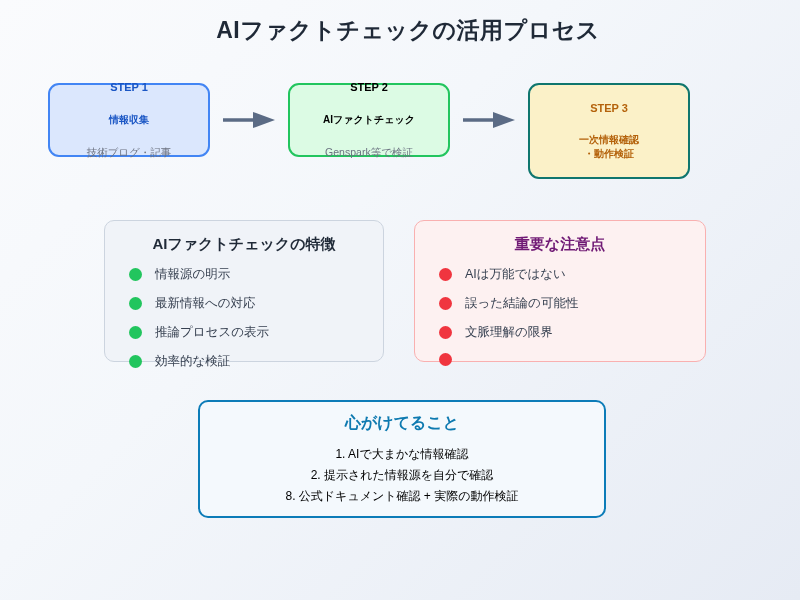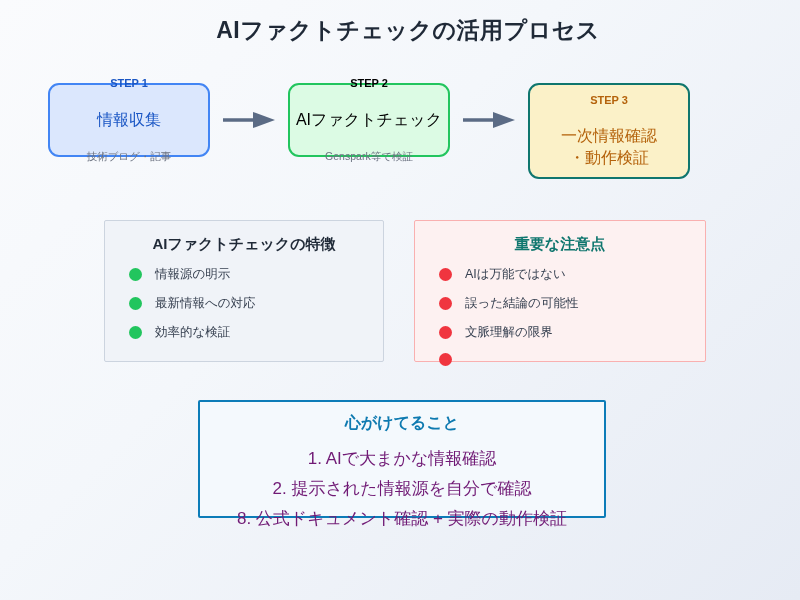--- a/index.html
+++ b/index.html
@@ -51,8 +51,8 @@
     text-align: right;
   }
   .step-box .step-main {
-    font-size: 16px;
-    font-weight: normal;
+    font-size: 10px;
+    font-weight: bold;
     line-height: 1.35;
     margin-top: 18px;
     white-space: pre-line;

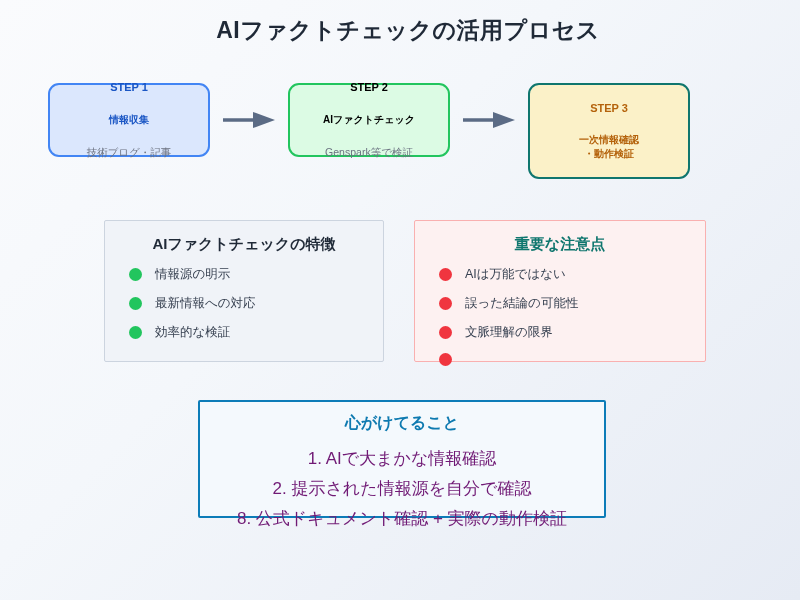--- a/index.html
+++ b/index.html
@@ -100,7 +100,7 @@
   .card {
     position: absolute;
     box-sizing: border-box;
-    border-radius: 2px;
+    border-radius: 10px;
   }
   .card-title {
     text-align: center;

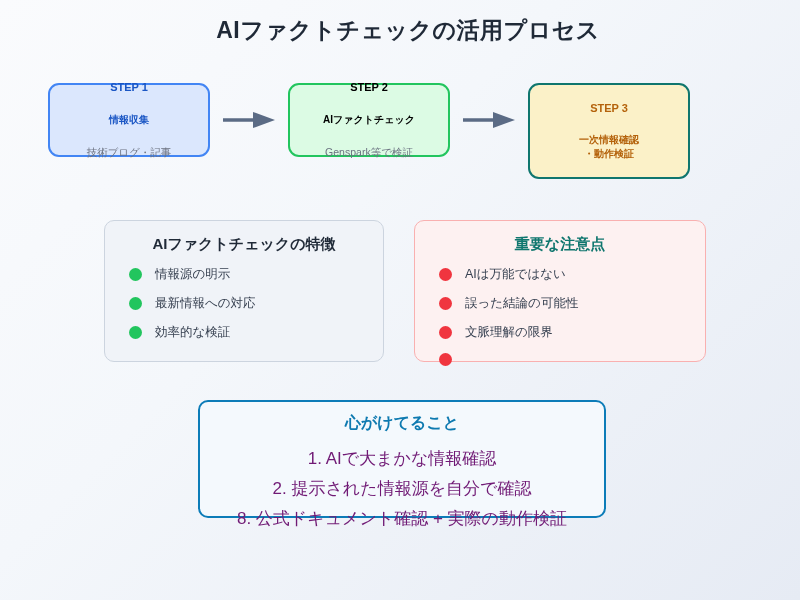--- a/index.html
+++ b/index.html
@@ -141,7 +141,7 @@
     border: 1.5px solid #f9b0b0;
     background: #fdf1f1;
   }
-  #warnings .card-title { color: #0f766e; }
+  #warnings .card-title { color: #701a75; }
   #warnings .dot { background: #f0353f; }
 
   #mindset {

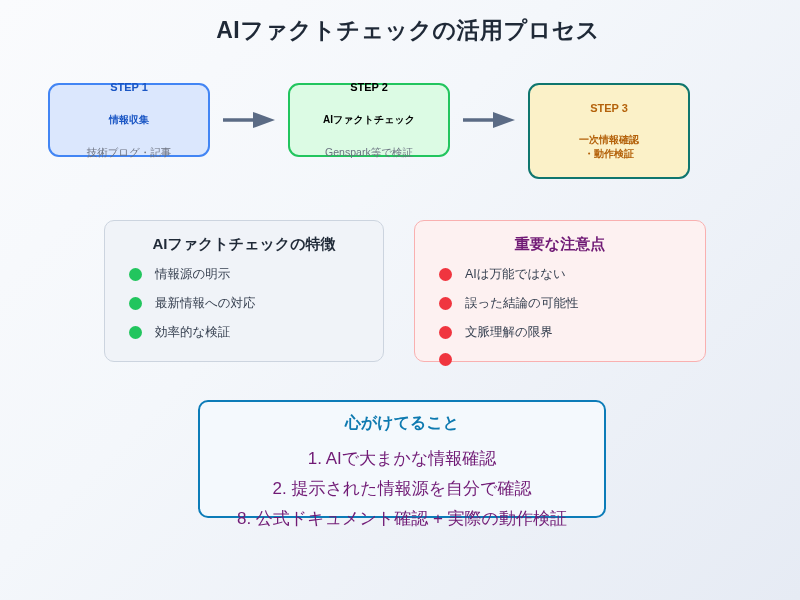--- a/index.html
+++ b/index.html
@@ -218,6 +218,10 @@
       </li>
       <li class="bullet-item">
         <span class="dot"></span>
+        <span>推論プロセスの表示</span>
+      </li>
+      <li class="bullet-item">
+        <span class="dot"></span>
         <span>効率的な検証</span>
       </li>
     </ul>

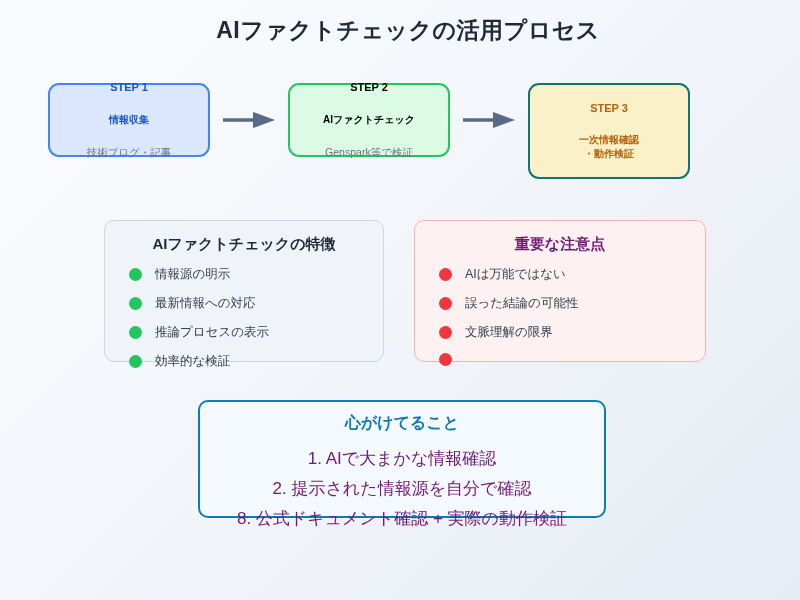--- a/index.html
+++ b/index.html
@@ -161,8 +161,8 @@
     text-align: center;
   }
   .numbered-item {
-    font-size: 17px;
-    color: #701a75;
+    font-size: 12px;
+    color: #000000;
     line-height: 1.75;
   }
 </style>

